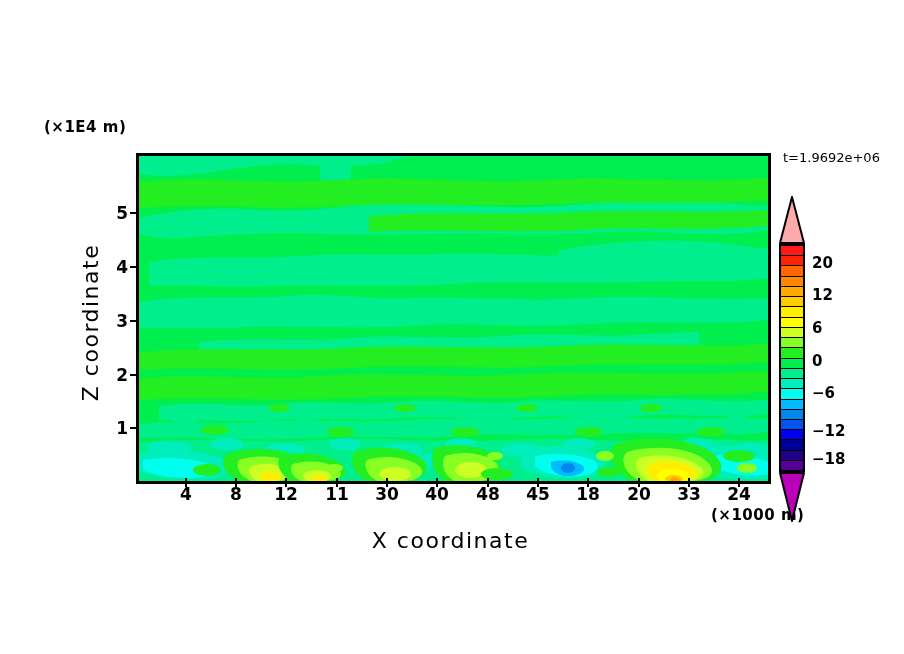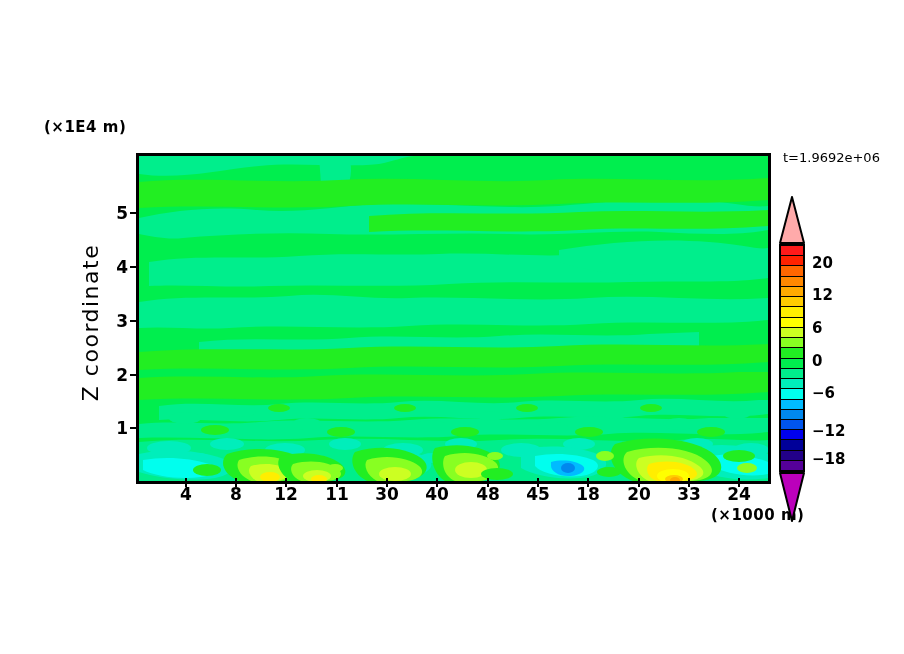--- a/index.html
+++ b/index.html
@@ -330,6 +330,7 @@
   <div class="abs ytick-label" style="top:257px;">4</div>
   <div class="abs ytick-label" style="top:203px;">5</div>
 
+  <div class="abs" id="x-axis-title">X coordinate</div>
   <div class="abs" id="y-axis-title">Z coordinate</div>
 
   <div class="abs" id="x-unit-label">(×1000 m)</div>

